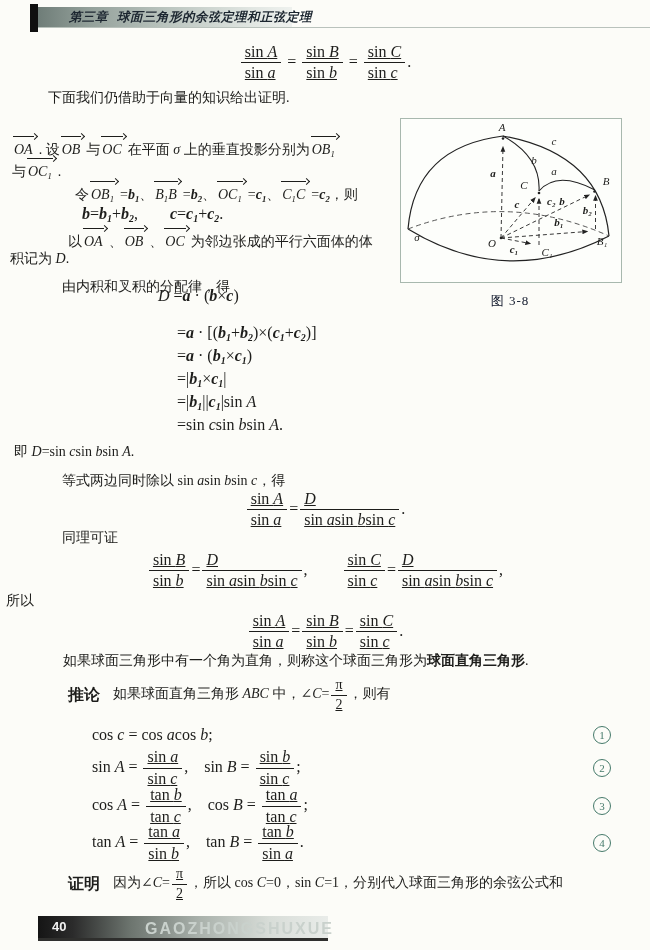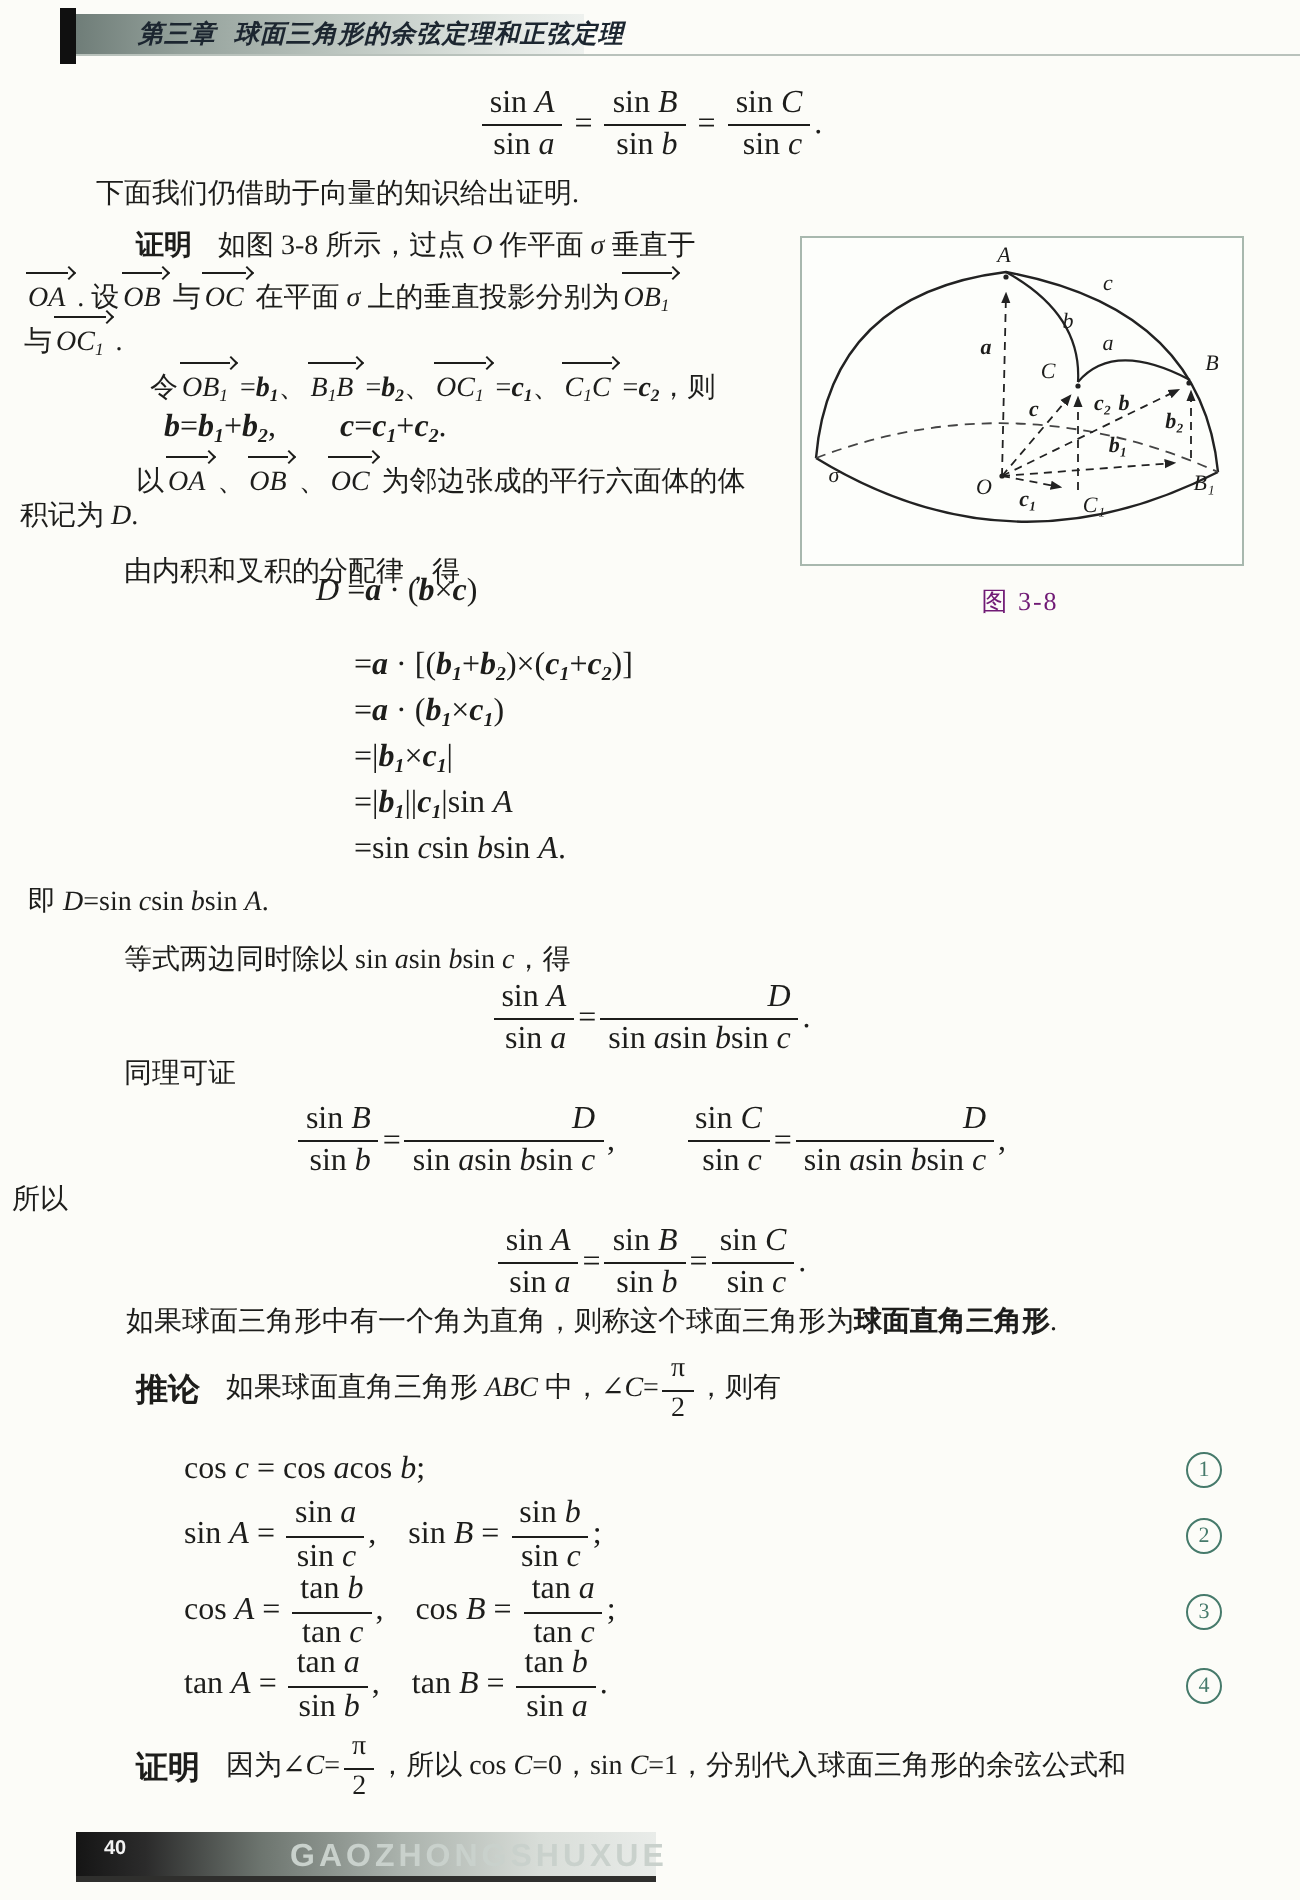--- a/index.html
+++ b/index.html
@@ -26,7 +26,7 @@
   .lbl{font-family:"Liberation Sans","DejaVu Sans",sans-serif;font-weight:bold;margin-right:13px;}
 
   
-  .fr{display:inline-block;vertical-align:middle;text-align:right;margin:0 2px;}
+  .fr{display:inline-block;vertical-align:middle;text-align:left;margin:0 2px;text-decoration:underline;}
   .fr .nu{display:block;padding:0 4px 1px;border-bottom:1px solid #1d1d1b;line-height:1.15;}
   .fr .de{display:block;padding:1px 4px 0;line-height:1.15;}
 

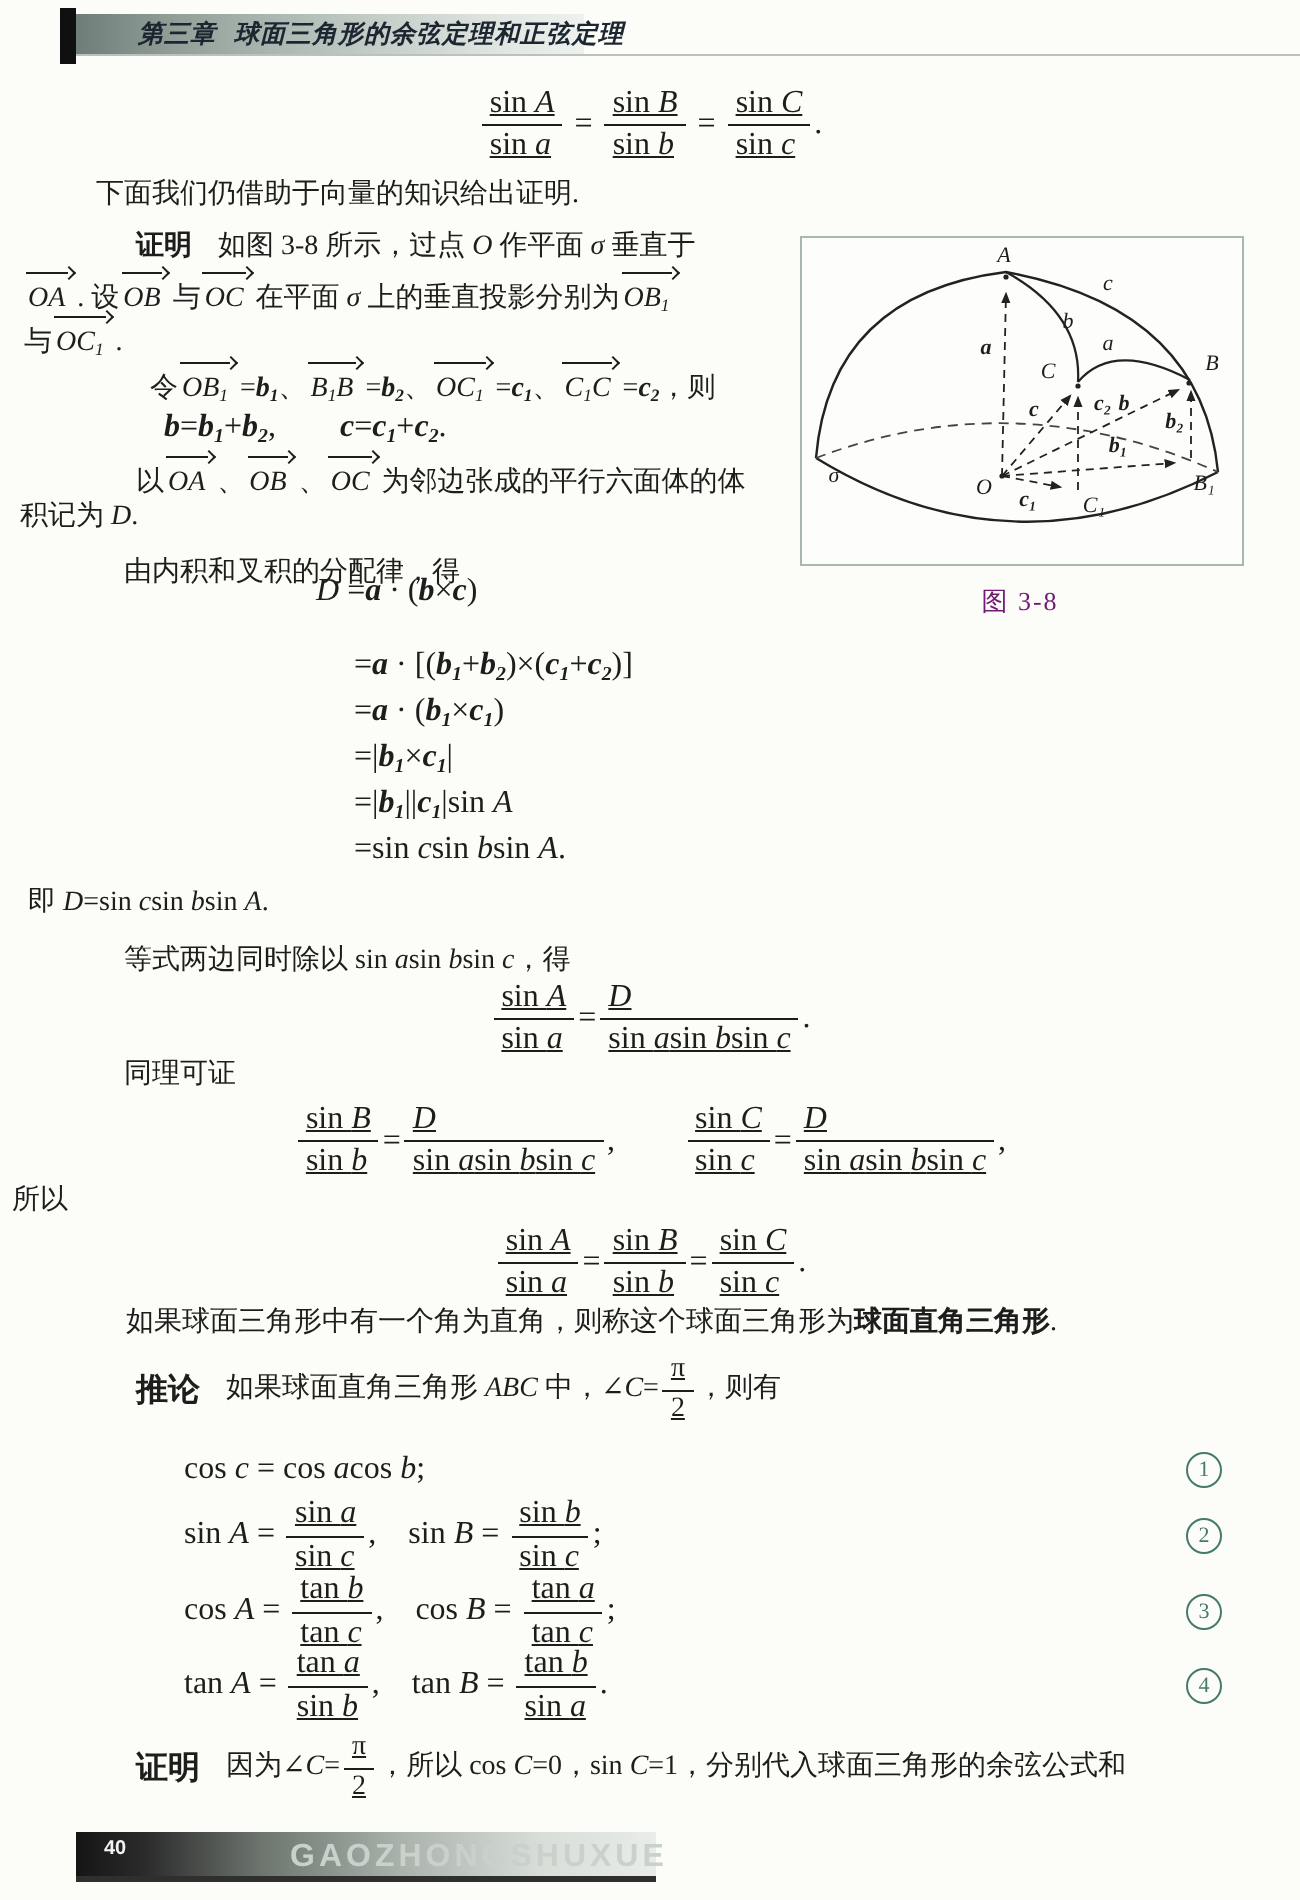--- a/index.html
+++ b/index.html
@@ -76,7 +76,6 @@
 
   <div class="ln" style="left:48px;top:87px">下面我们仍借助于向量的知识给出证明.</div>
 
-  <div class="ln" style="left:68px;top:111px"><span class="lbl">证明</span><span>如图 3-8 所示，过点 <span class="it">O</span> 作平面 <span class="it">σ</span> 垂直于</span></div>
   <div class="ln" style="left:12px;top:135px"><span class="vec">OA</span>. 设<span class="vec">OB</span>与<span class="vec">OC</span>在平面 <span class="it">σ</span> 上的垂直投影分别为<span class="vec">OB<sub>1</sub></span></div>
   <div class="ln" style="left:12px;top:157px">与<span class="vec">OC<sub>1</sub></span>.</div>
   <div class="ln" style="left:75px;top:180px">令<span class="vec">OB<sub>1</sub></span>=<span class="bv">b<sub>1</sub></span>、<span class="vec">B<sub>1</sub>B</span>=<span class="bv">b<sub>2</sub></span>、<span class="vec">OC<sub>1</sub></span>=<span class="bv">c<sub>1</sub></span>、<span class="vec">C<sub>1</sub>C</span>=<span class="bv">c<sub>2</sub></span>，则</div>

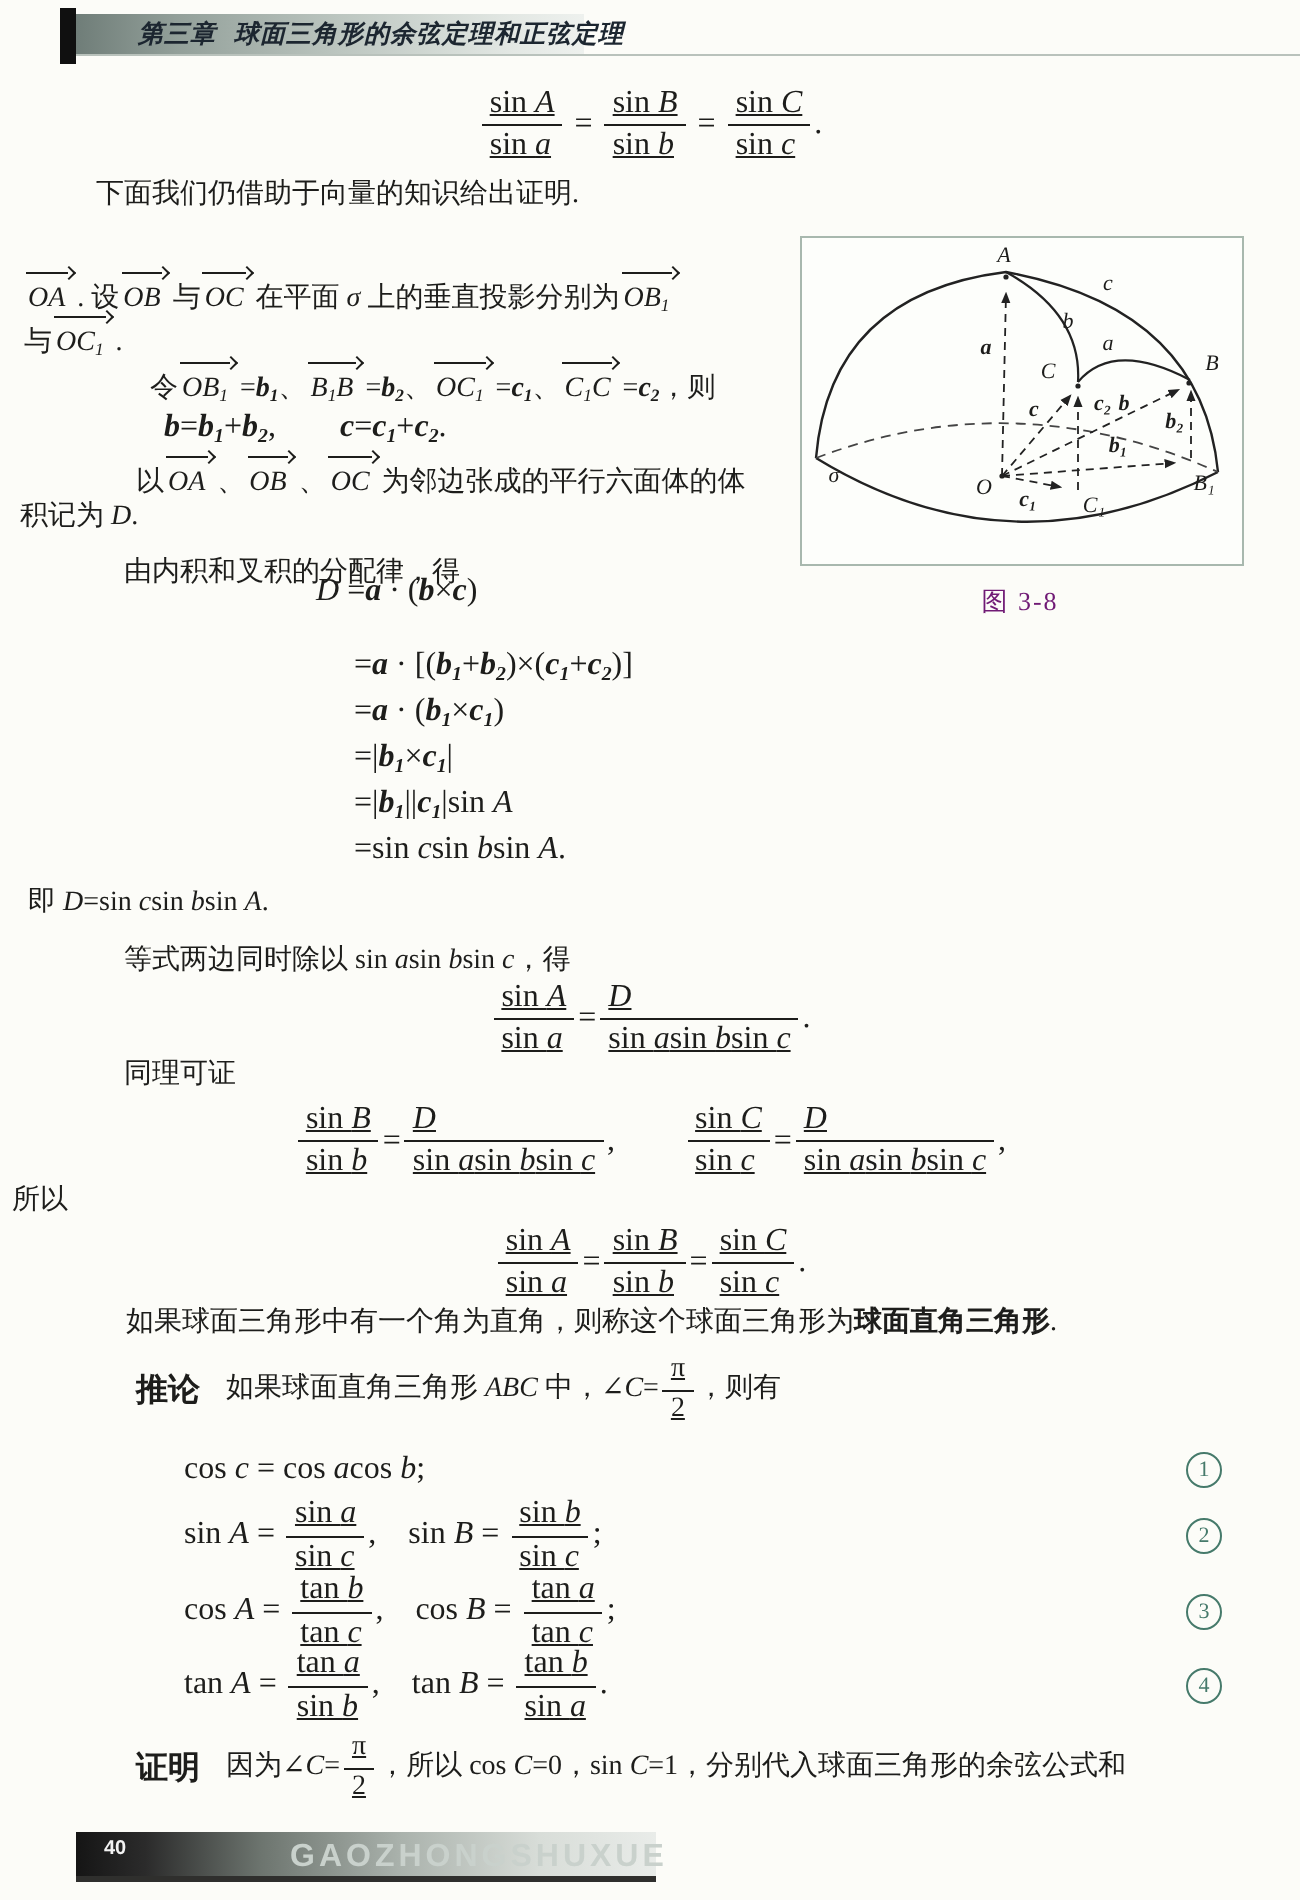--- a/index.html
+++ b/index.html
@@ -47,7 +47,7 @@
   .figure-box{position:absolute;left:400px;top:118px;width:220px;height:163px;background:#fdfefb;
     border:1px solid #a8b8ae;box-sizing:content-box;}
   .figure-caption{position:absolute;left:400px;top:292px;width:220px;text-align:center;
-    color:#701a75;font-size:13px;letter-spacing:1px;}
+    color:#0f172a;font-size:13px;letter-spacing:1px;}
   svg text{font-family:"Liberation Serif","DejaVu Serif",serif;font-style:italic;font-size:11px;fill:#1d1d1b;}
   svg text.bold{font-weight:bold;}
 

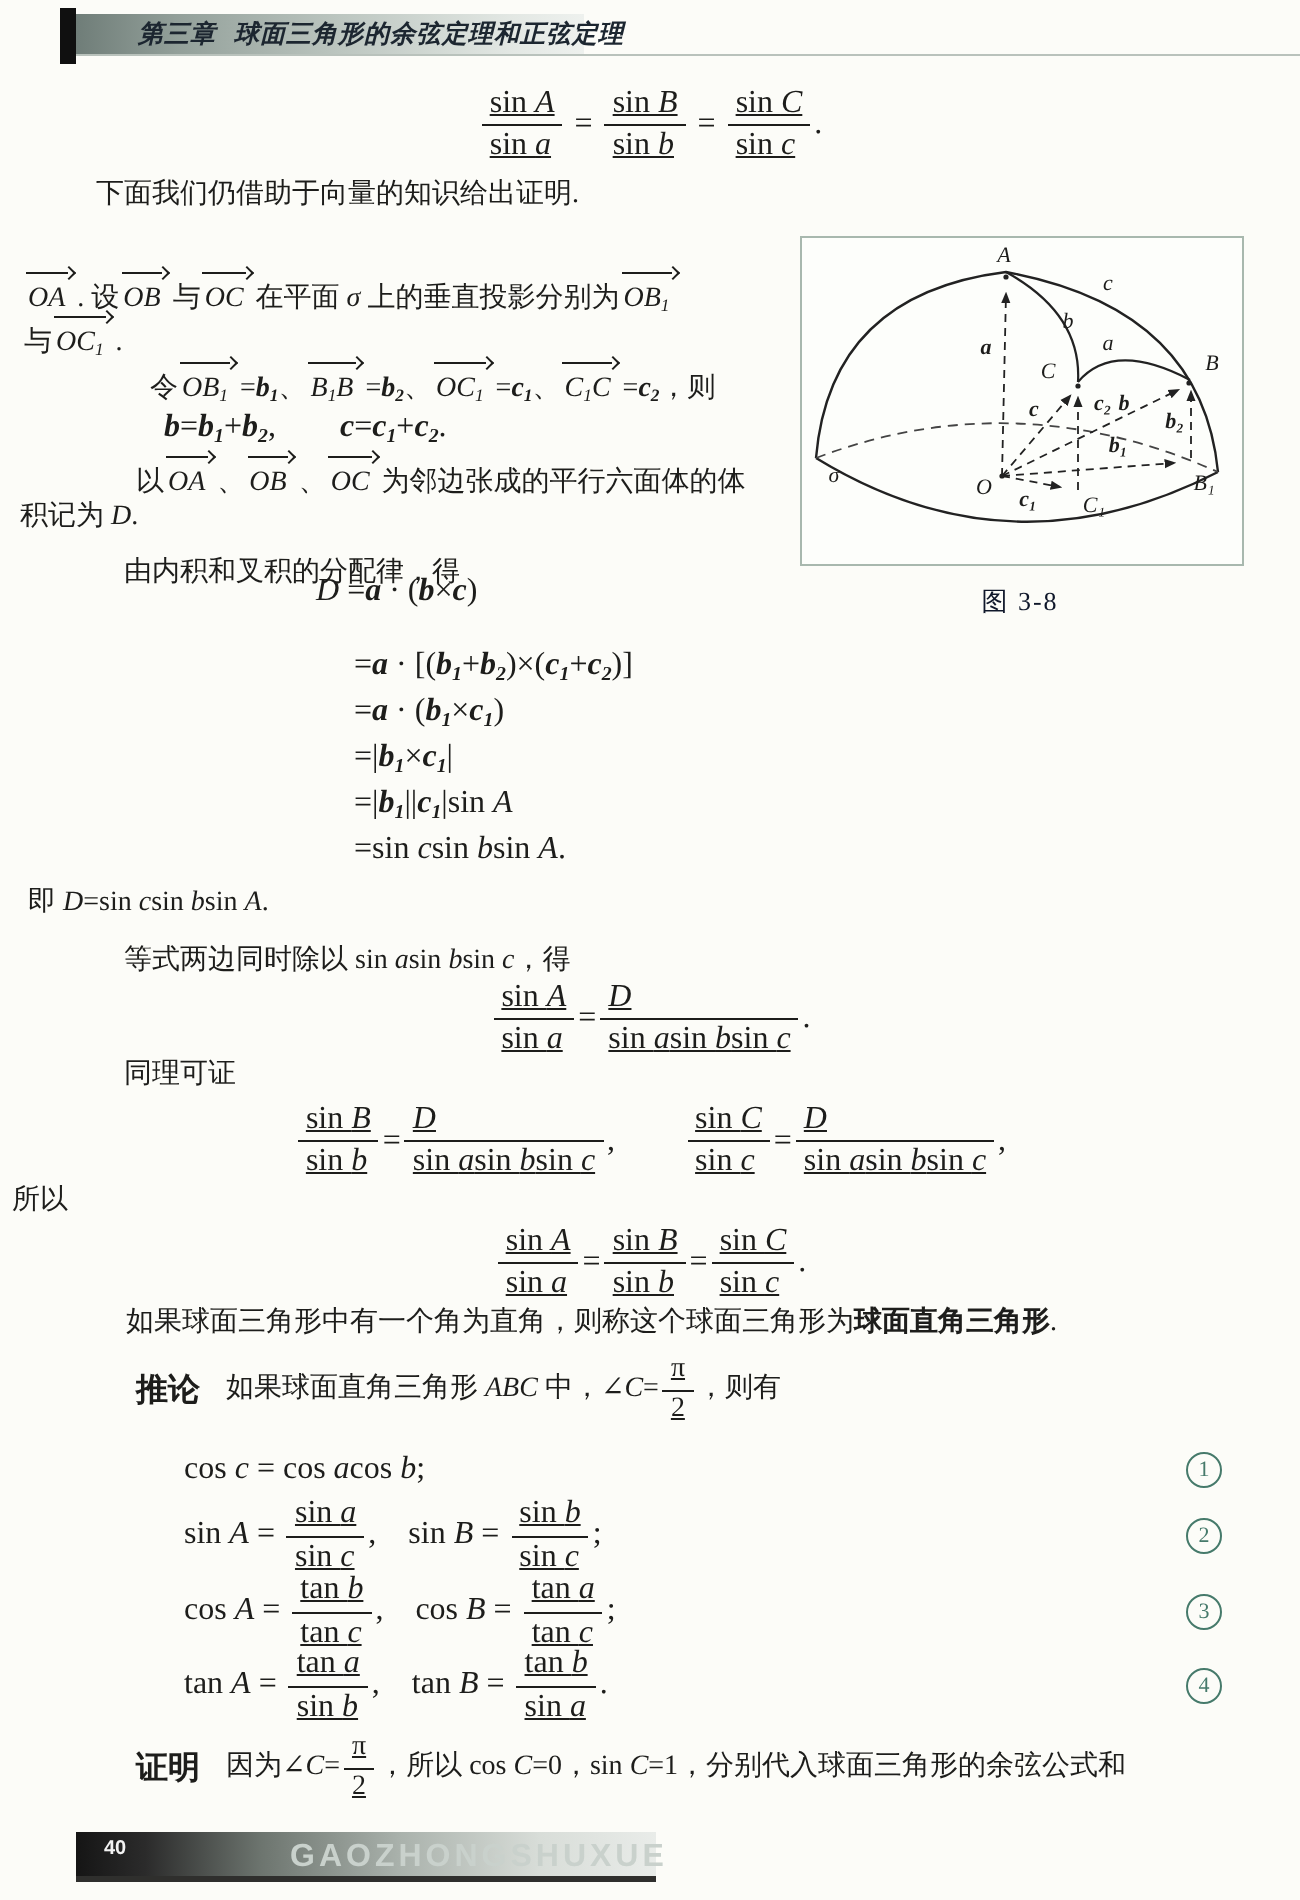--- a/index.html
+++ b/index.html
@@ -56,7 +56,7 @@
     background:linear-gradient(90deg,#151515 0%,#2b2b2b 12%,#6d756f 32%,#aab2ac 56%,#d8ddd8 80%,#e9ece9 100%);
     border-bottom:3px solid #2f2f2d;}
   .page-num{position:absolute;left:14px;top:3px;color:#f2f2f2;font-family:"Liberation Sans",sans-serif;
-    font-weight:bold;font-size:10px;}
+    font-weight:bold;font-size:13px;}
   .watermark{position:absolute;left:88px;top:4px;color:#c9d1cc;font-family:"Liberation Sans",sans-serif;
     font-weight:bold;font-size:16px;letter-spacing:2px;margin-left:19px;}
 </style>

